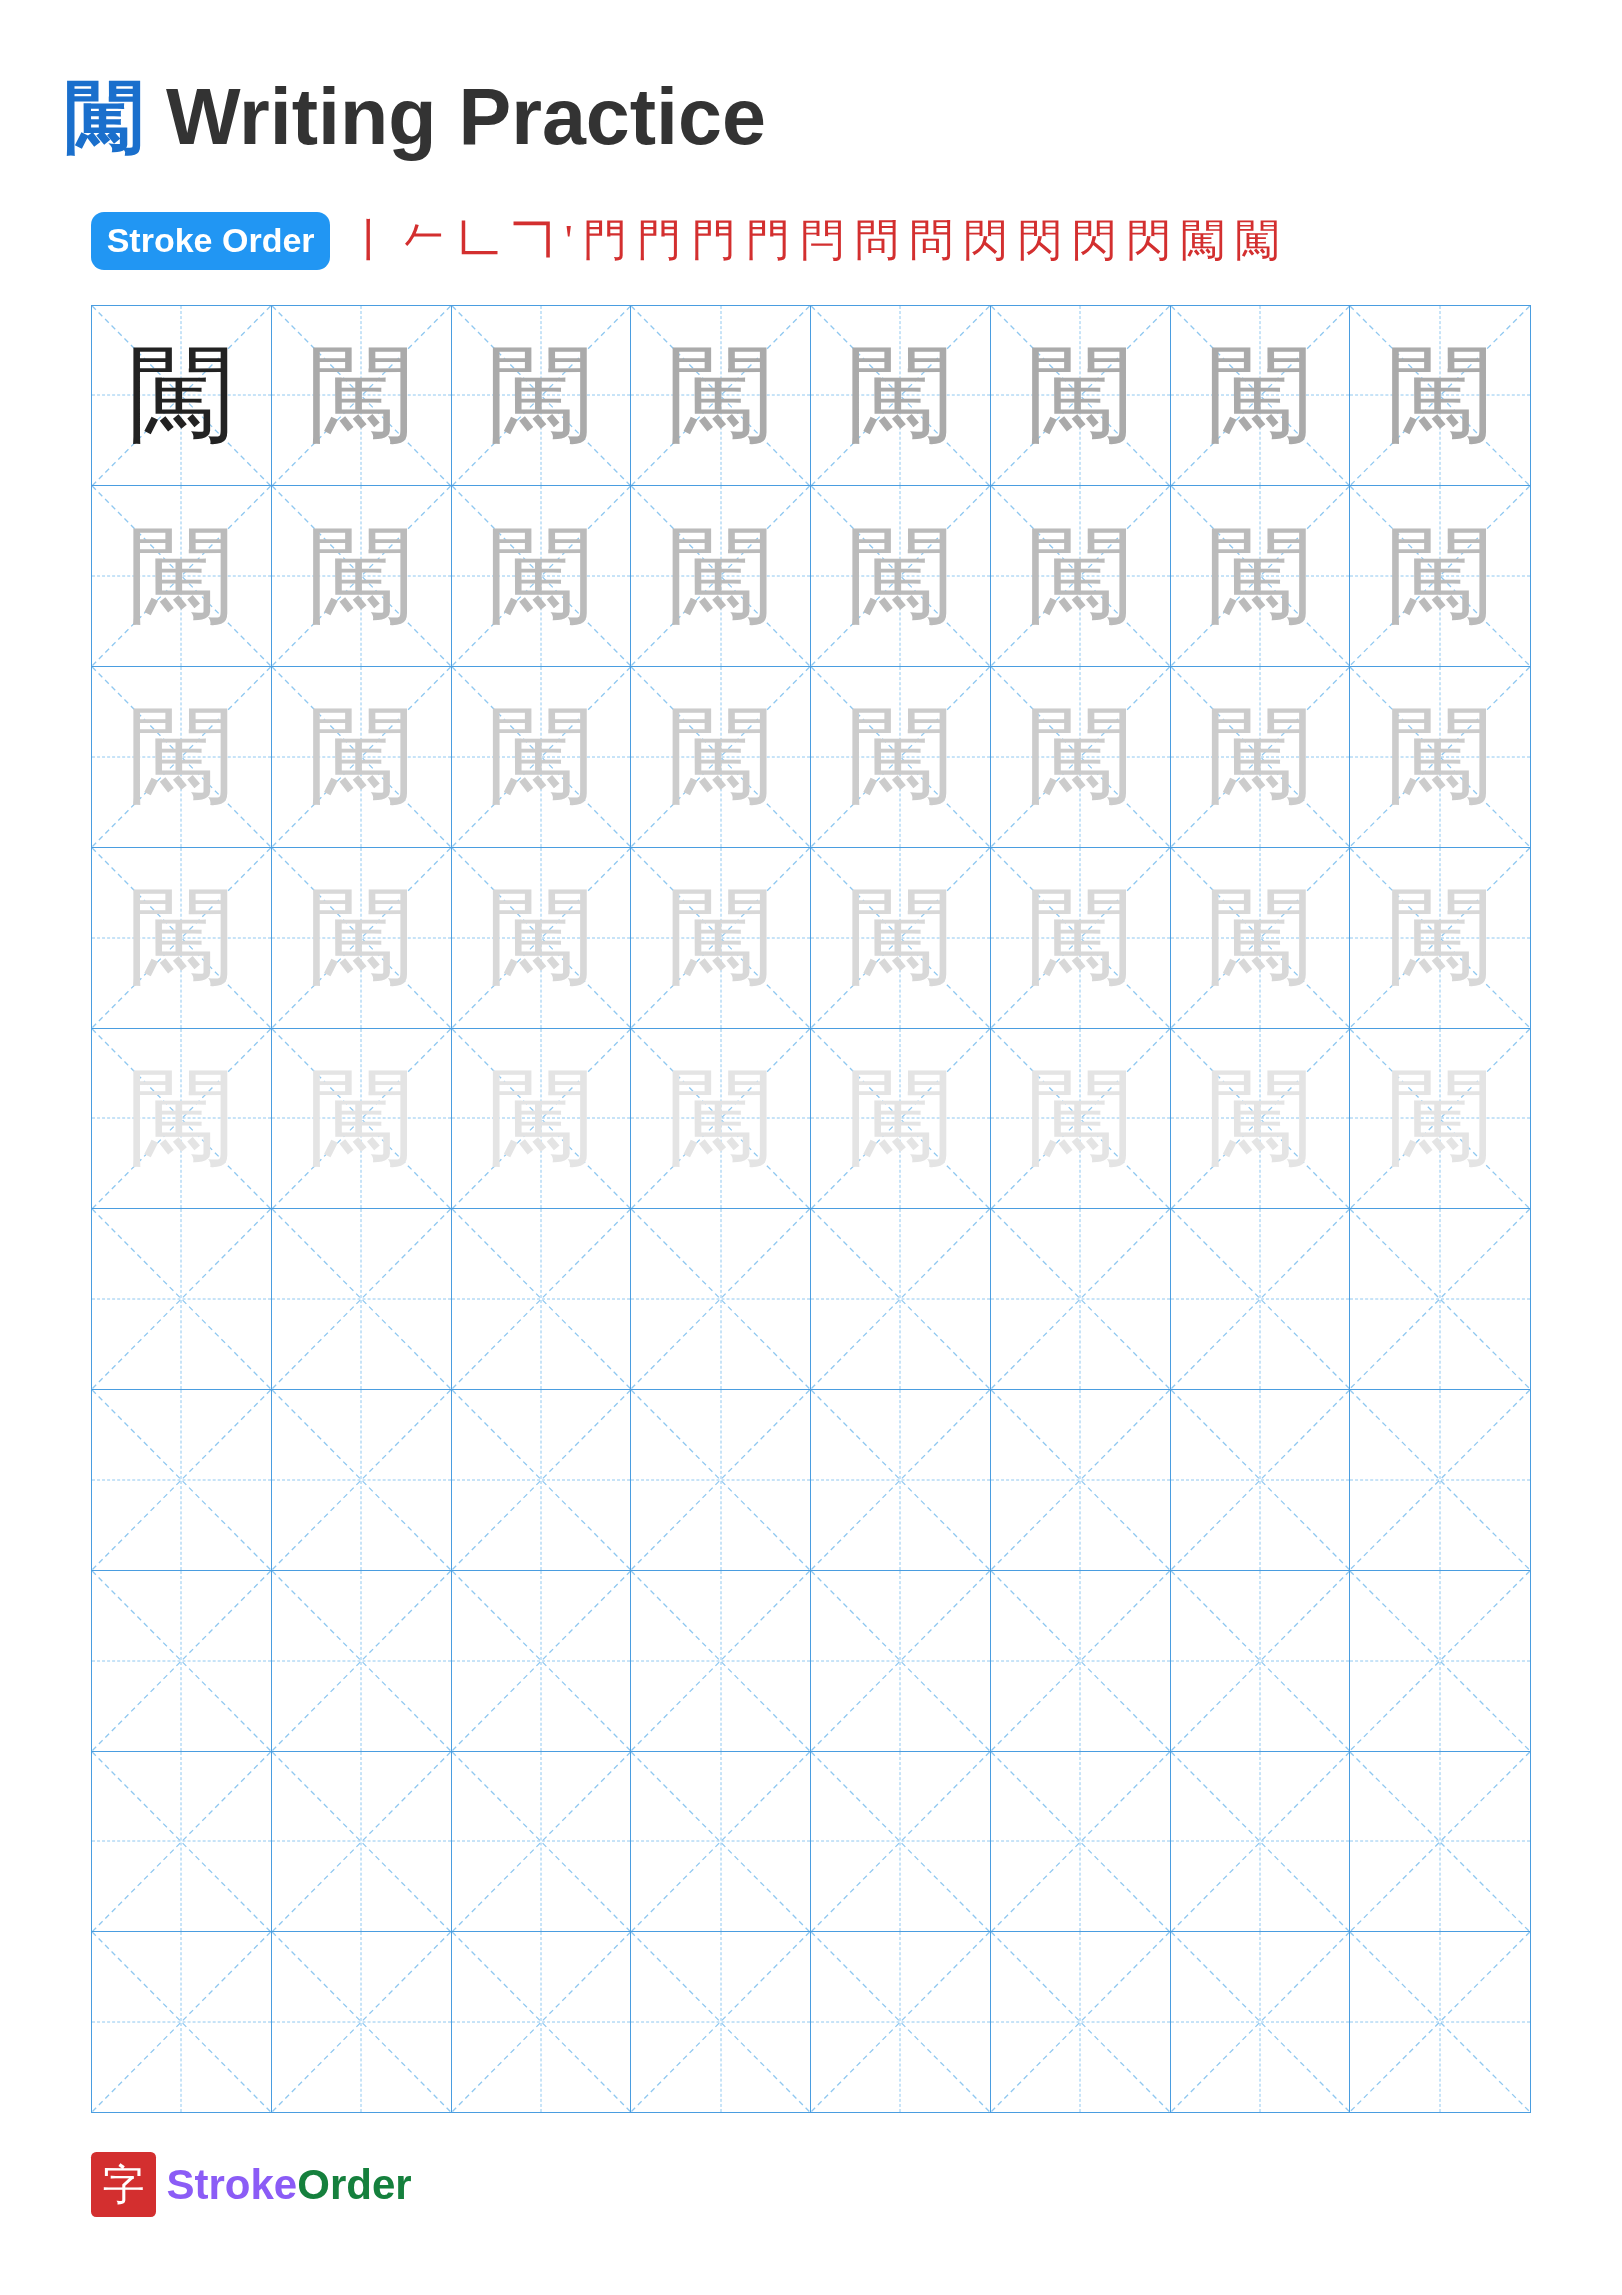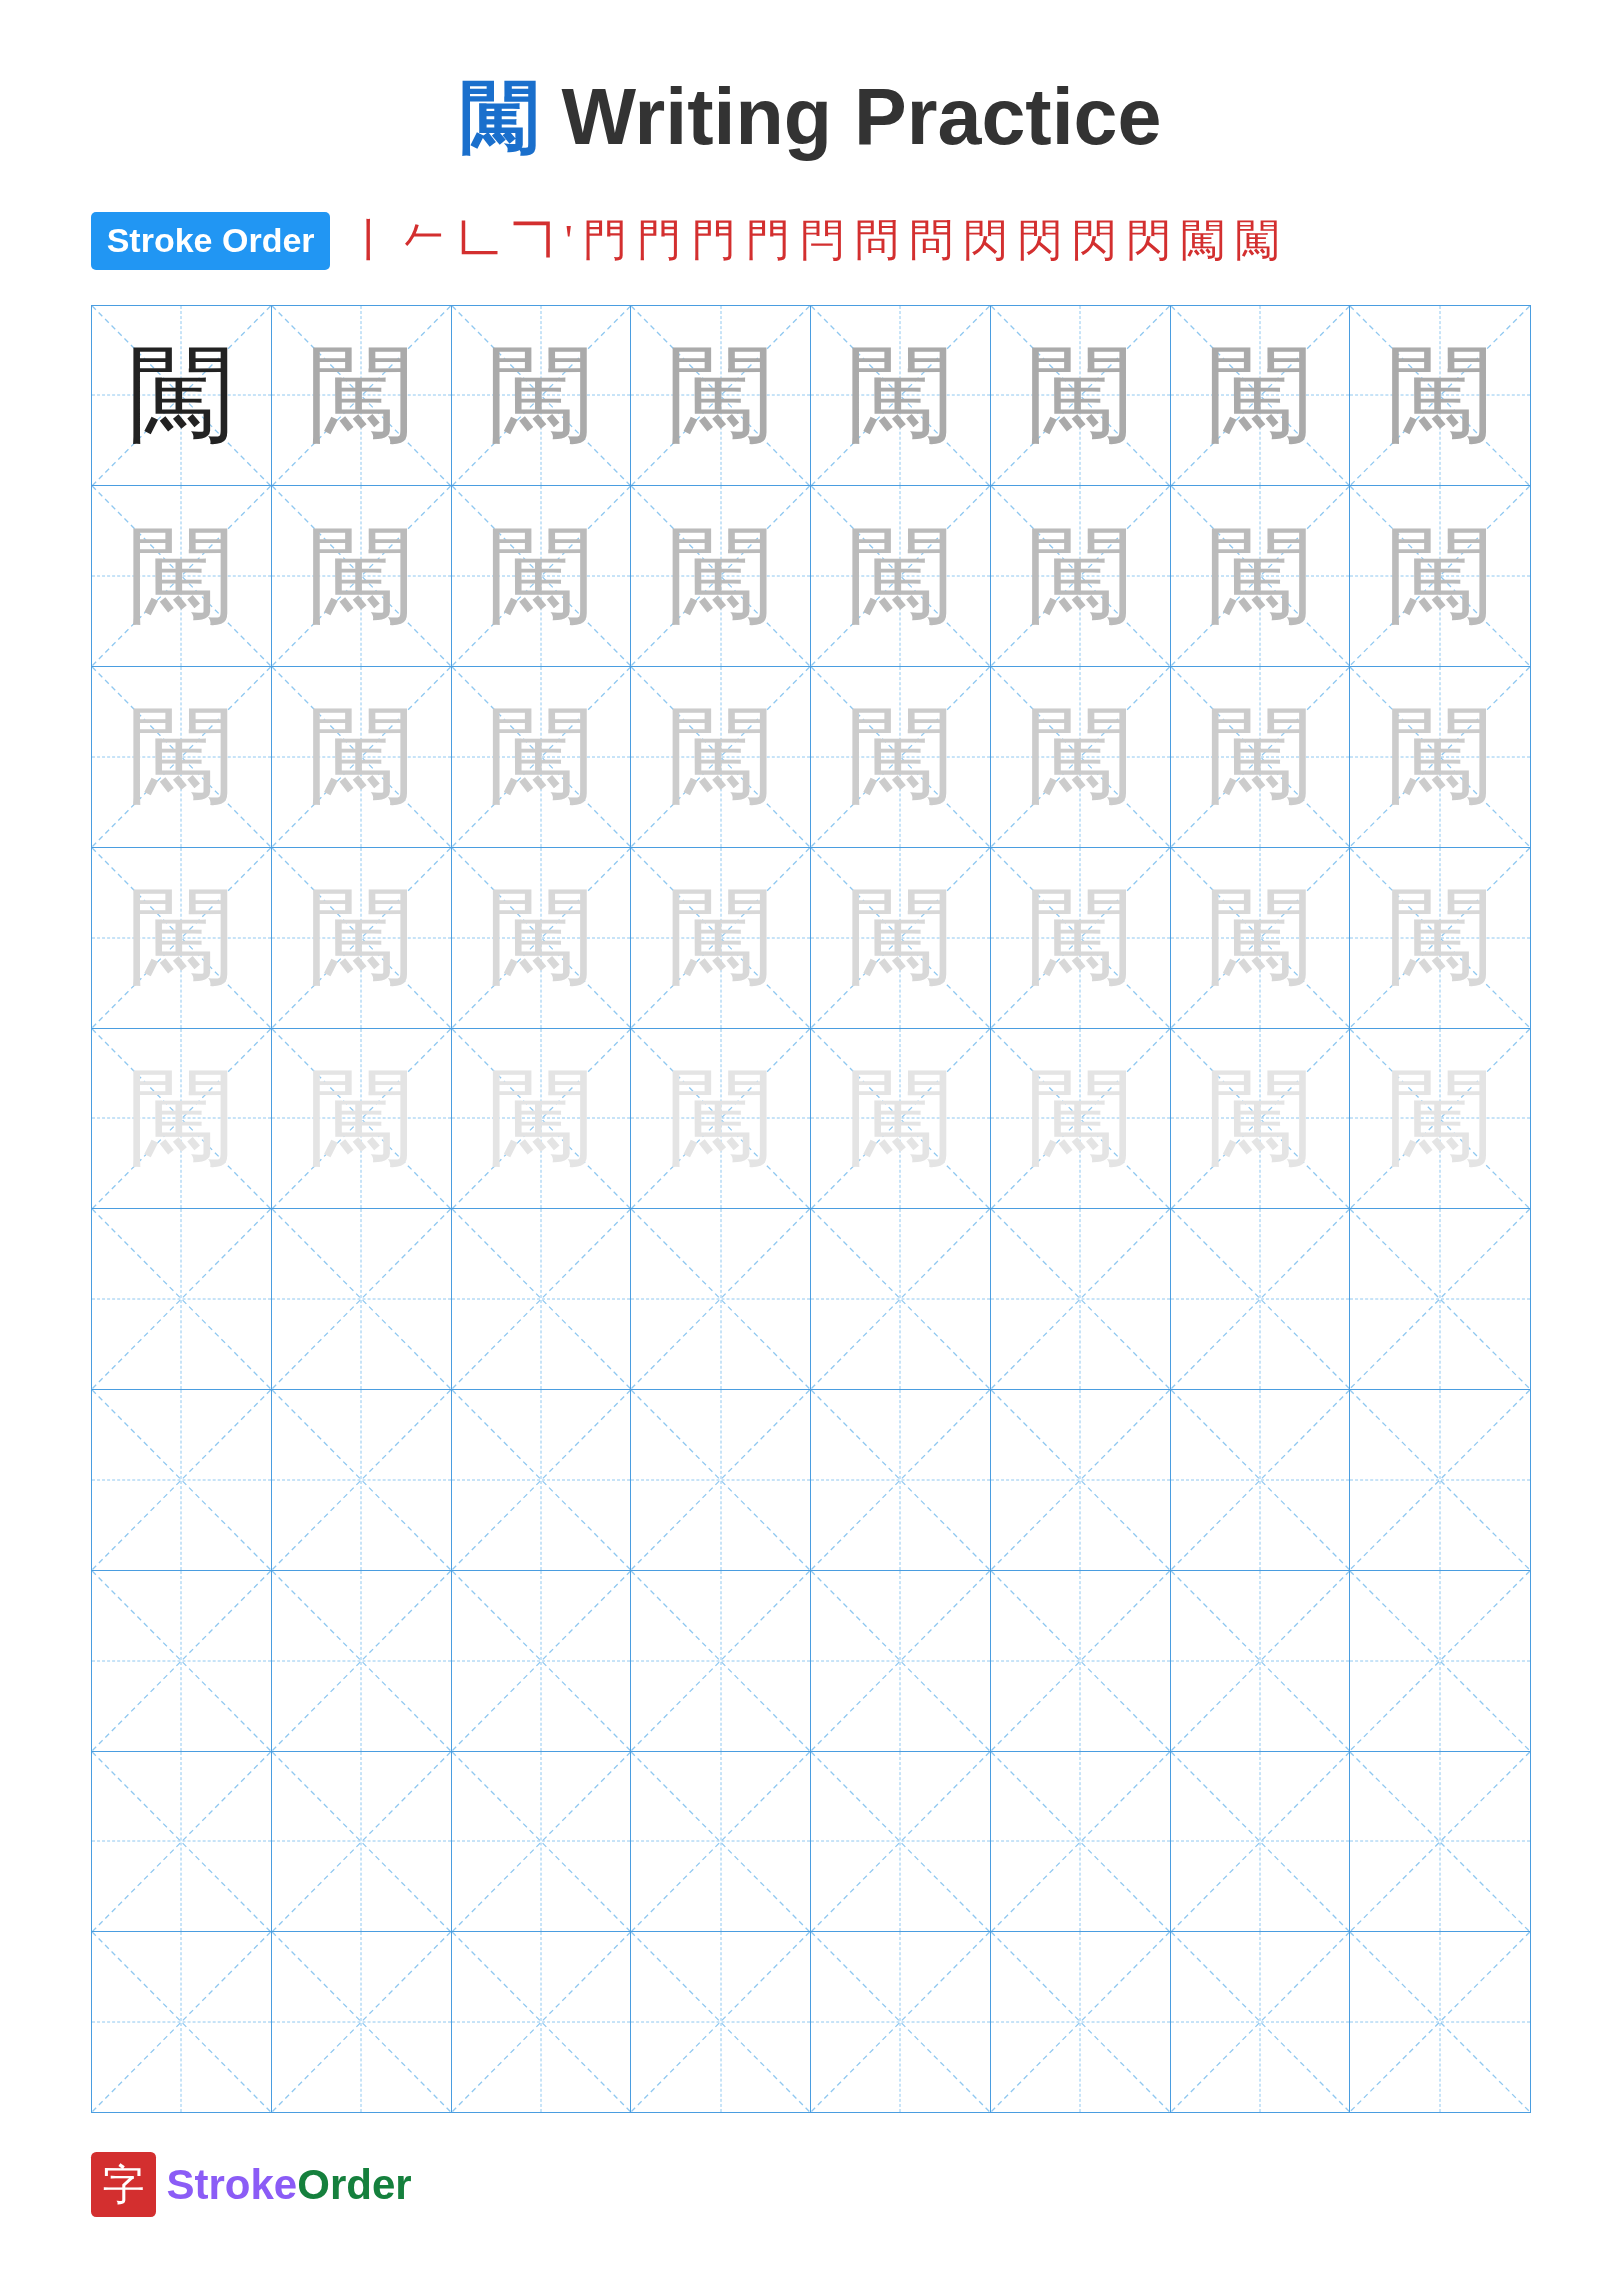--- a/index.html
+++ b/index.html
@@ -15,7 +15,6 @@
 
     
     .header {
-      text-align: center;
       margin-bottom: 39px;
       margin-top: 26px;
     }

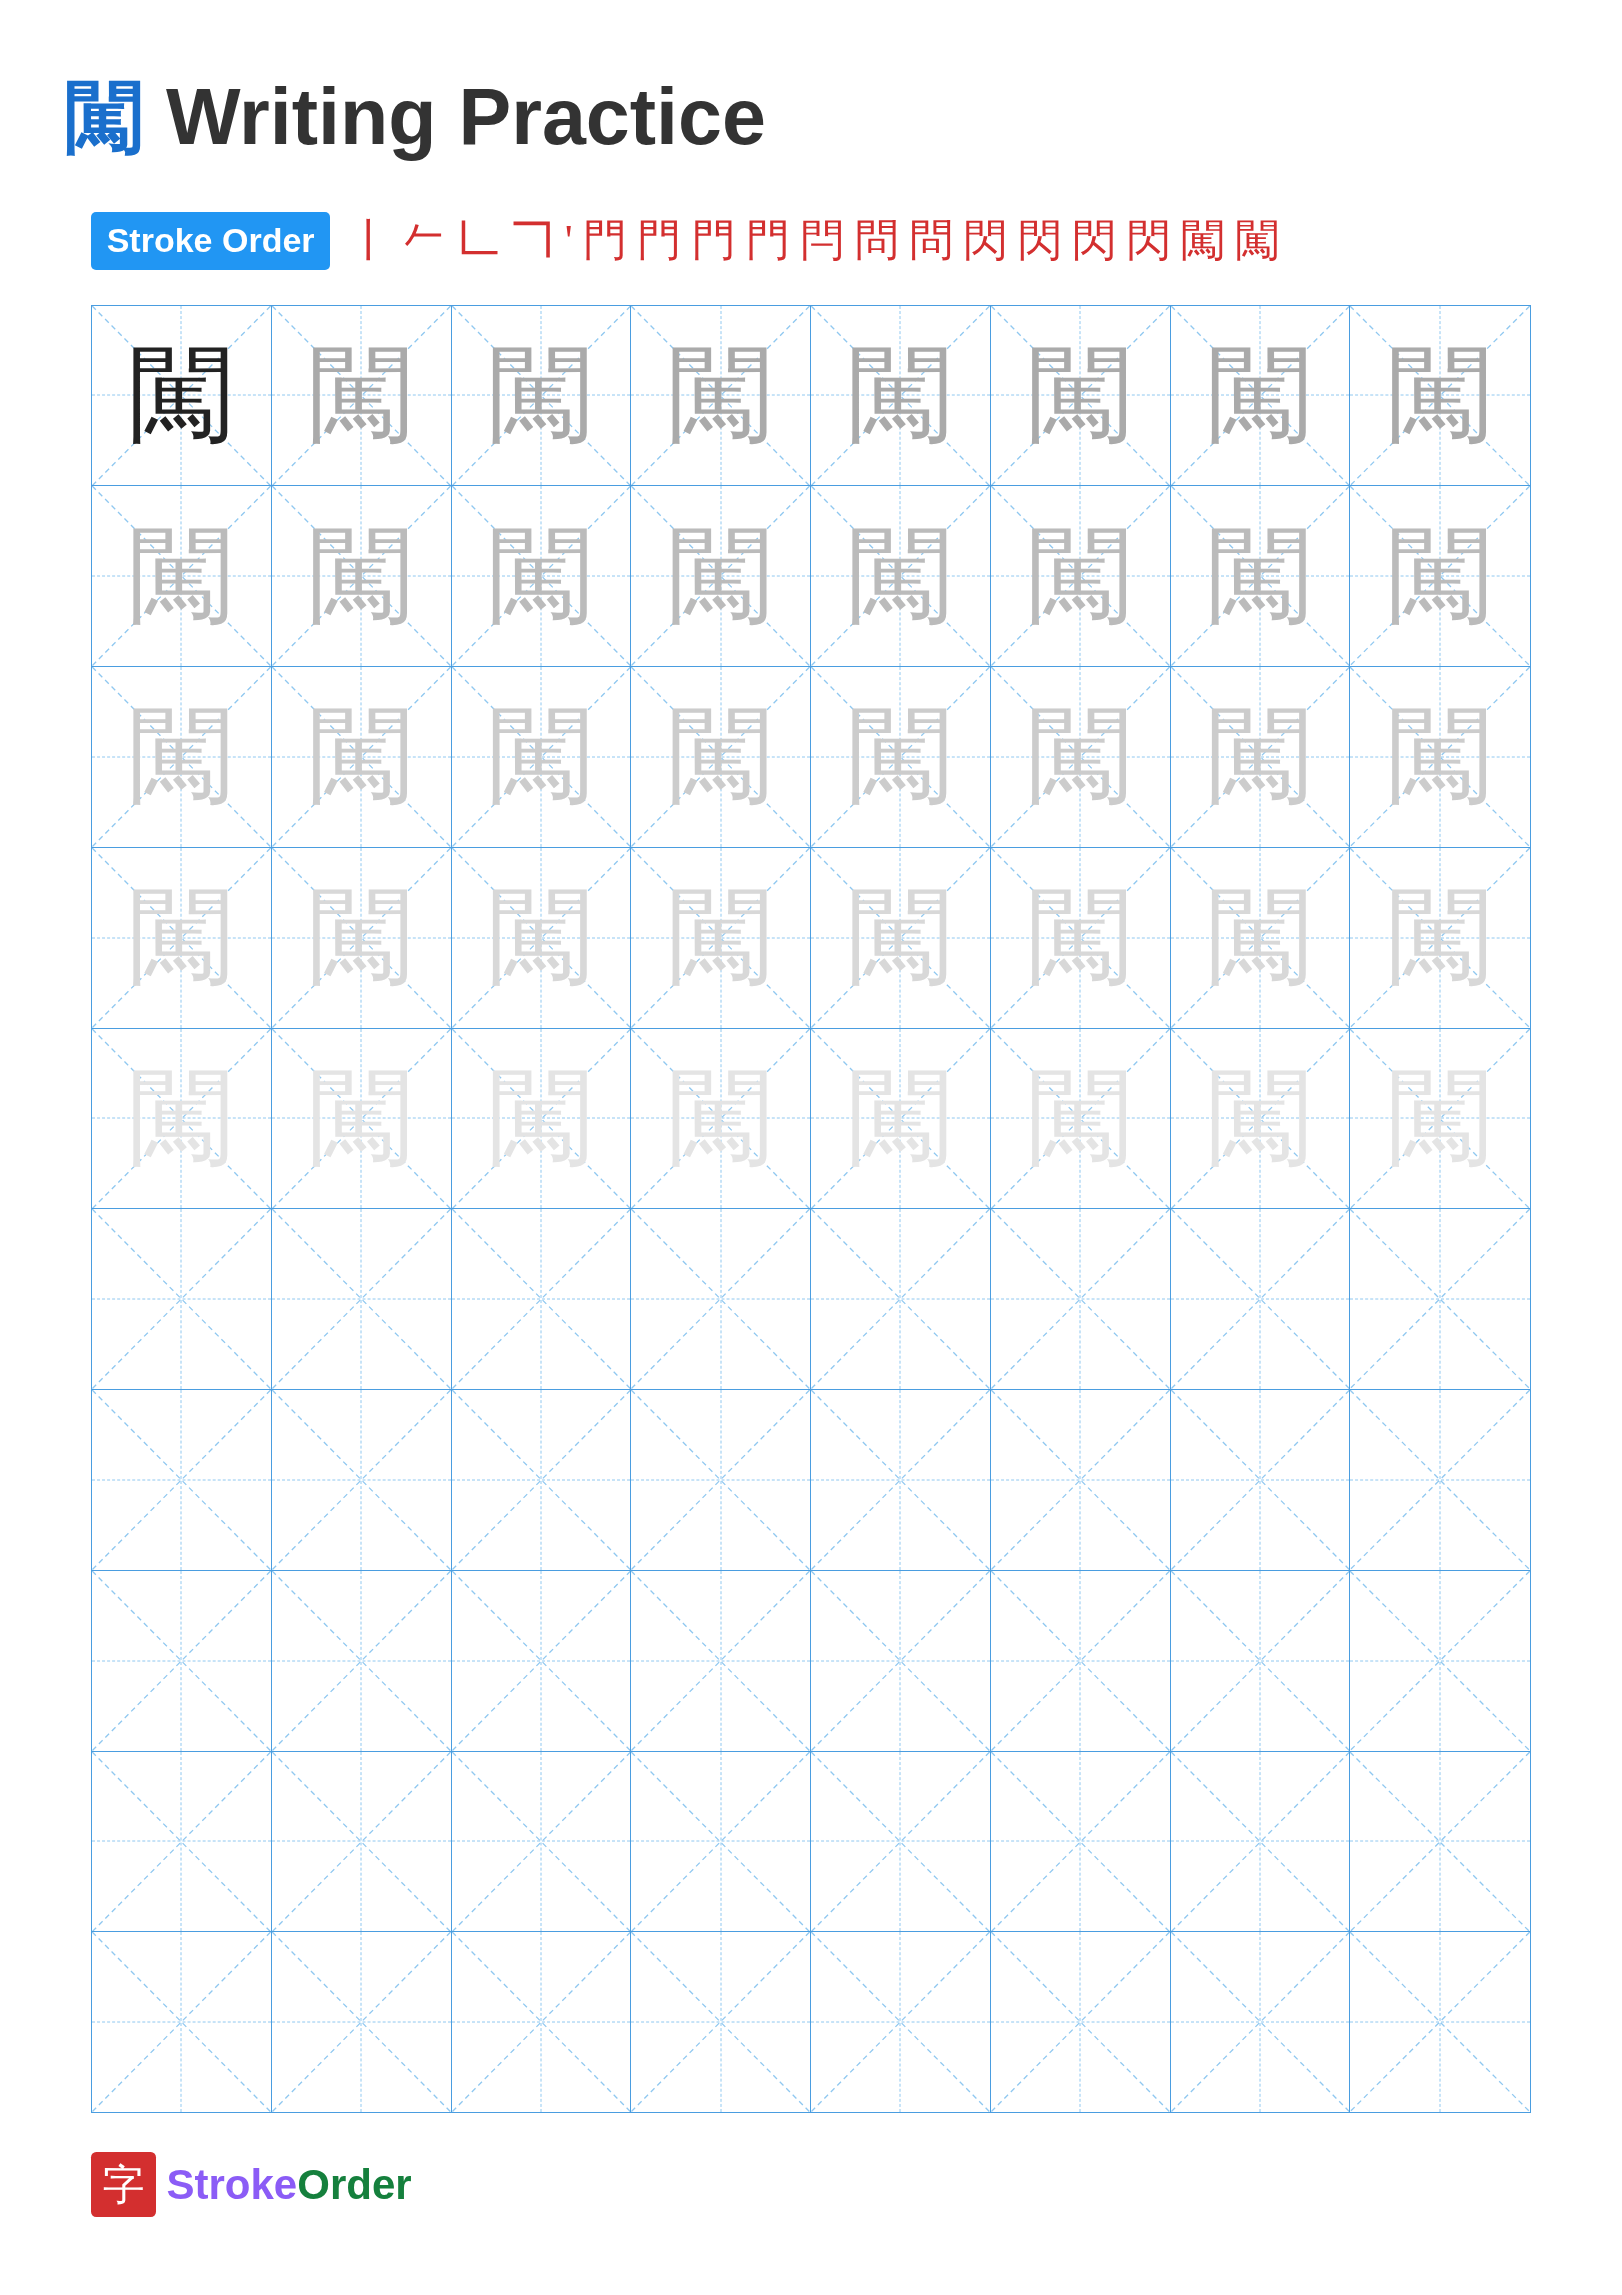--- a/index.html
+++ b/index.html
@@ -52,7 +52,7 @@
       font-family: Arial, sans-serif;
       font-weight: bold;
       padding: 5.2px 15.7px;
-      border-radius: 5px;
+      border-radius: 13px;
       margin-right: 13px;
       white-space: nowrap;
     }

